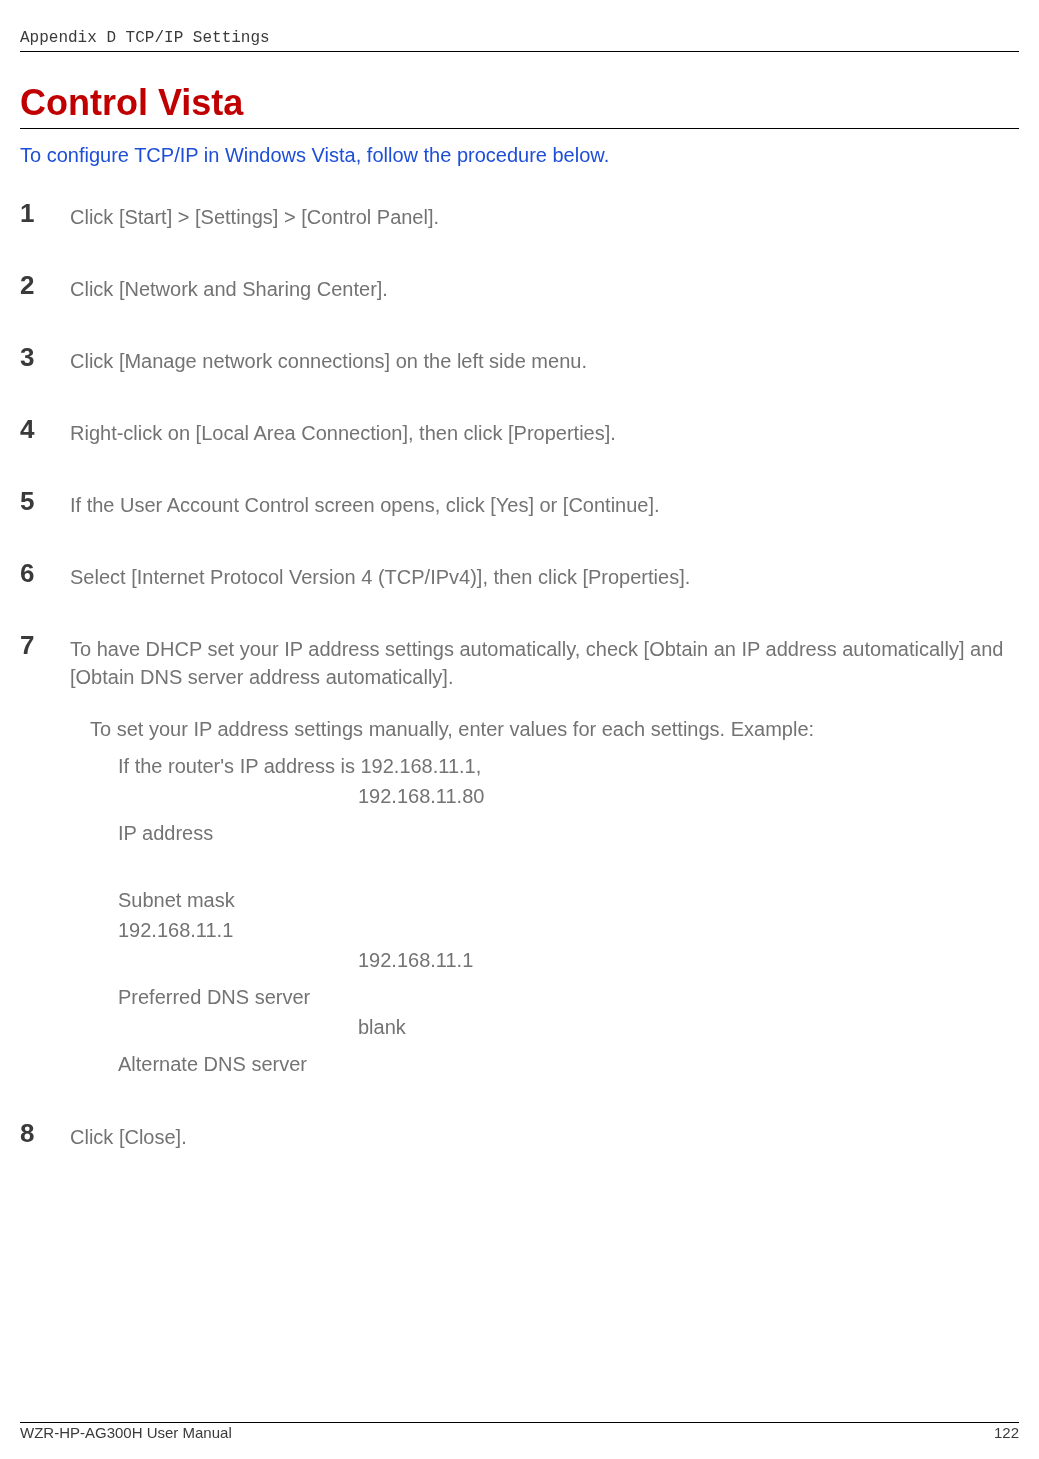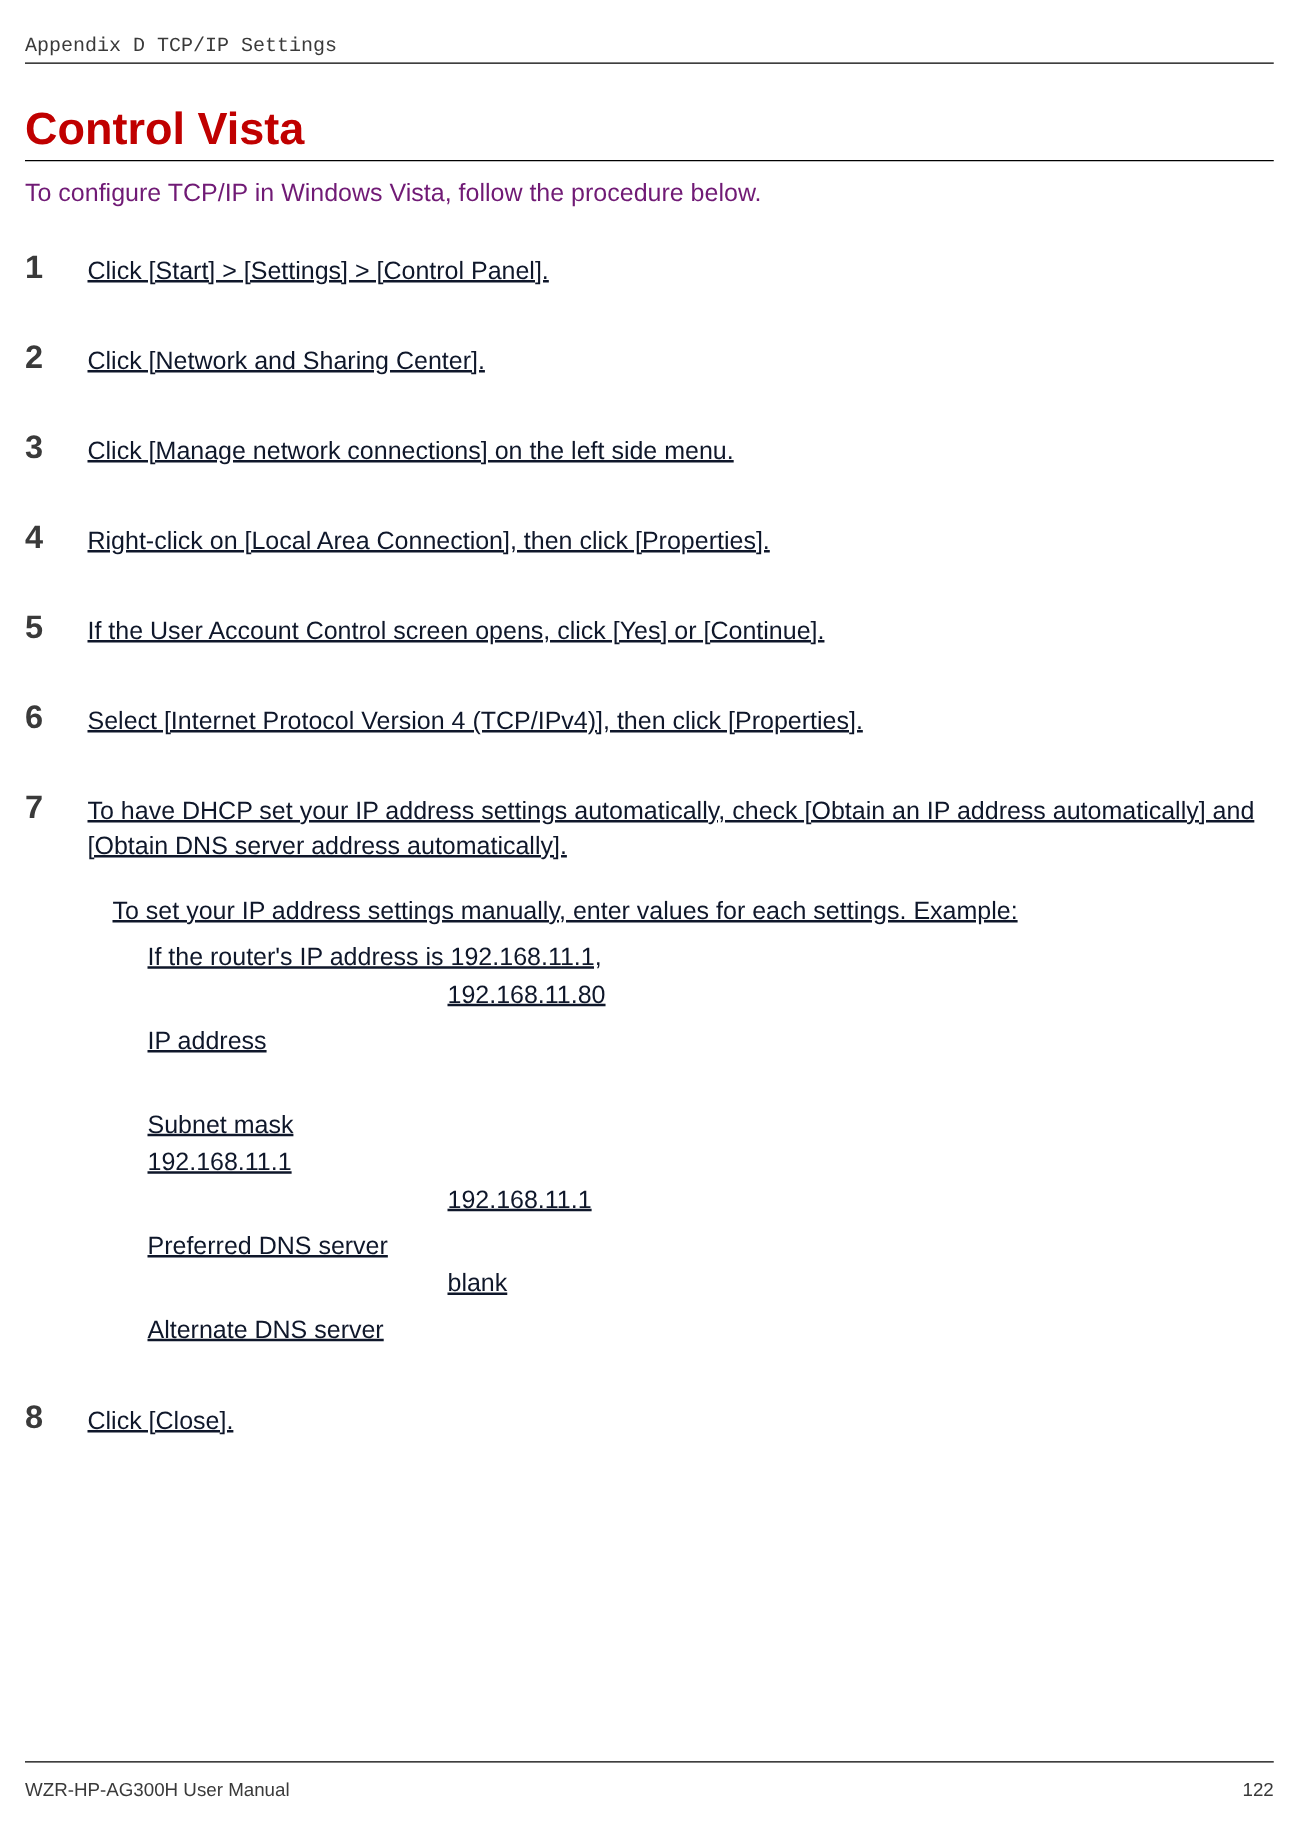--- a/index.html
+++ b/index.html
@@ -50,7 +50,7 @@
       top: 144px;
       left: 20px;
       font-size: 20px;
-      color: #701a75;
+      color: #1d4ed8;
     }
     .steps {
       position: absolute;

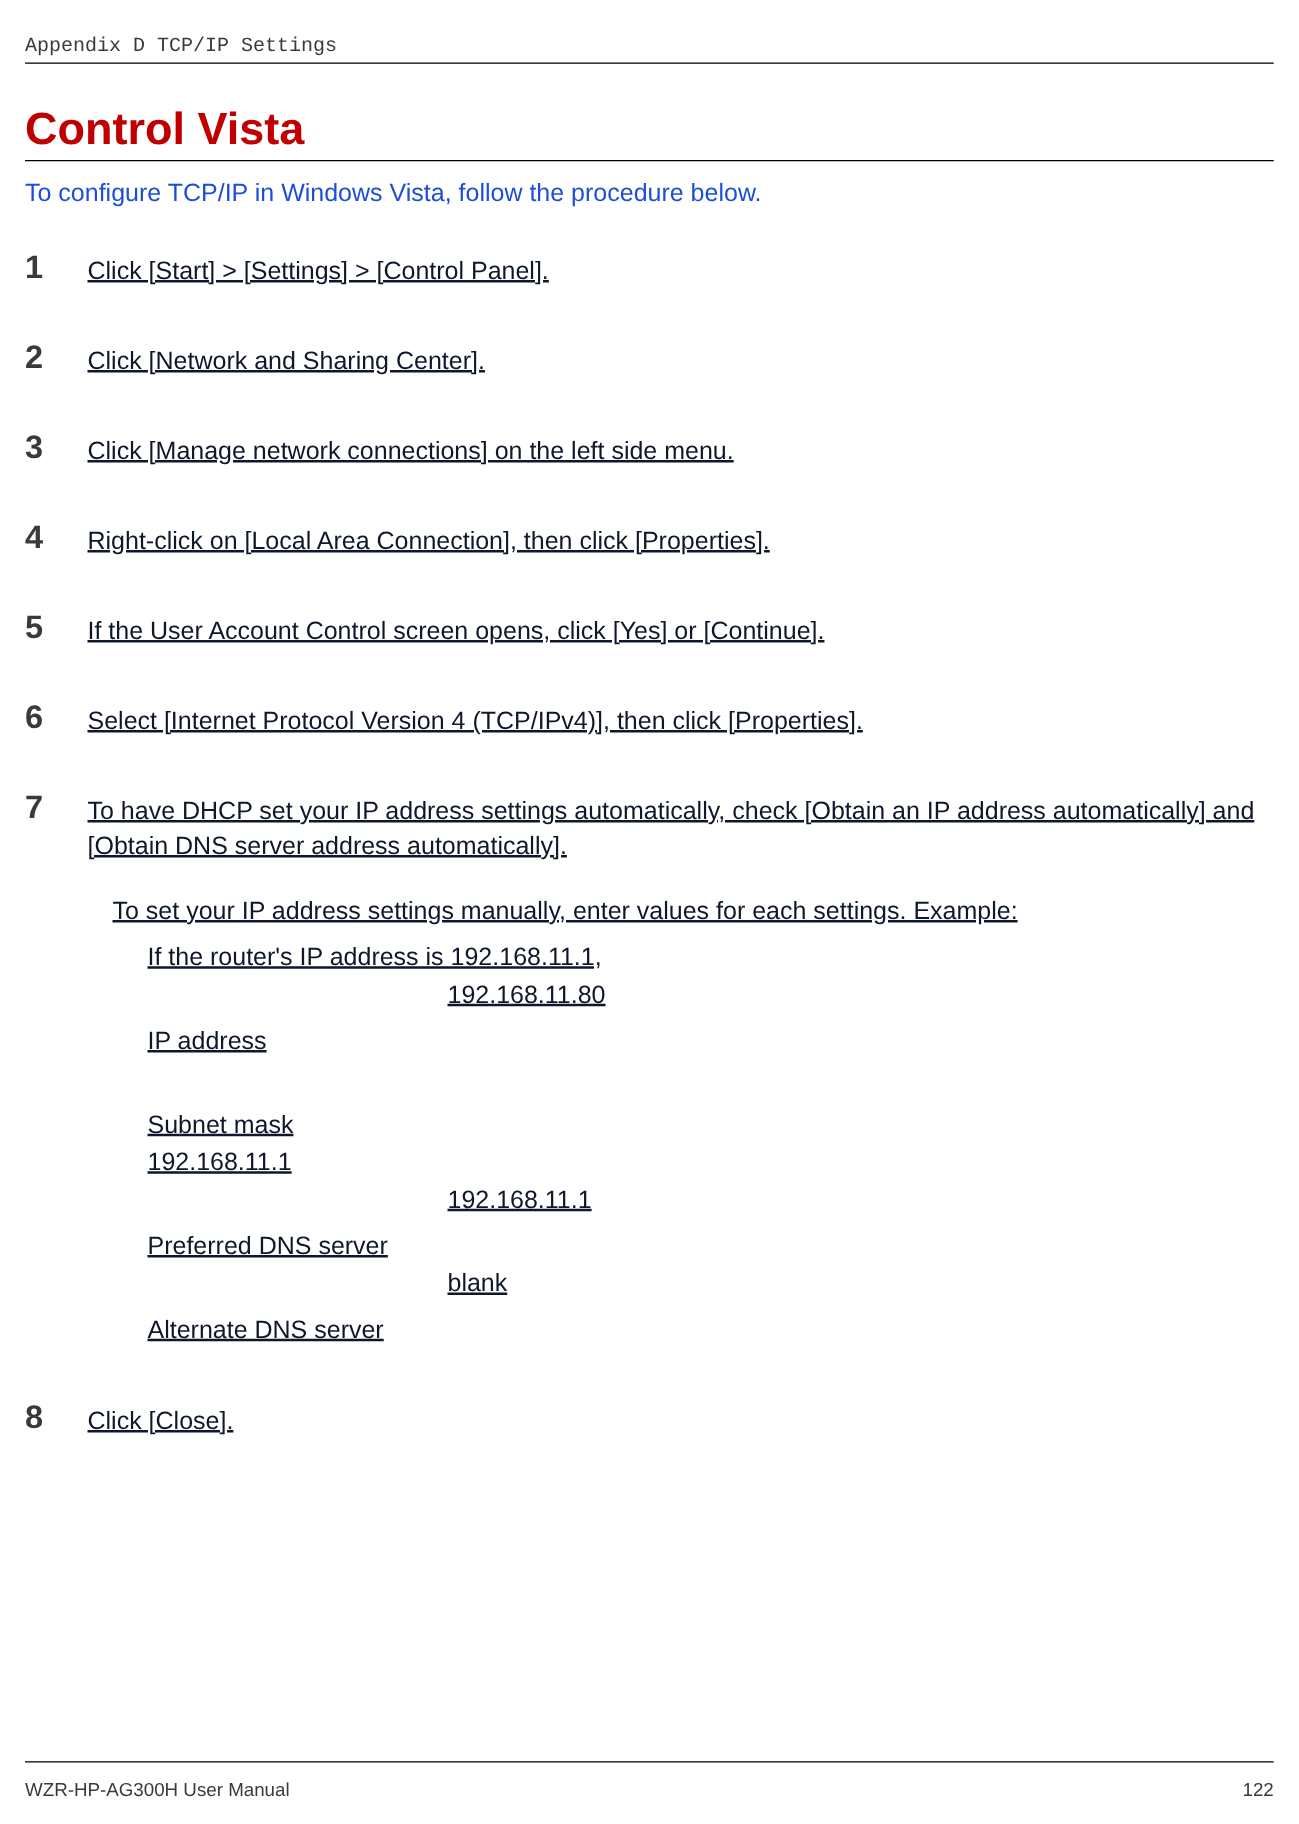--- a/index.html
+++ b/index.html
@@ -73,10 +73,9 @@
     }
     .step-content {
       font-size: 20px;
-      color: #0f172a;
+      color: #737373;
       line-height: 1.4;
       padding-top: 3px;
-      text-decoration: underline;
     }
     .step-7-para2 {
       margin-top: 24px;

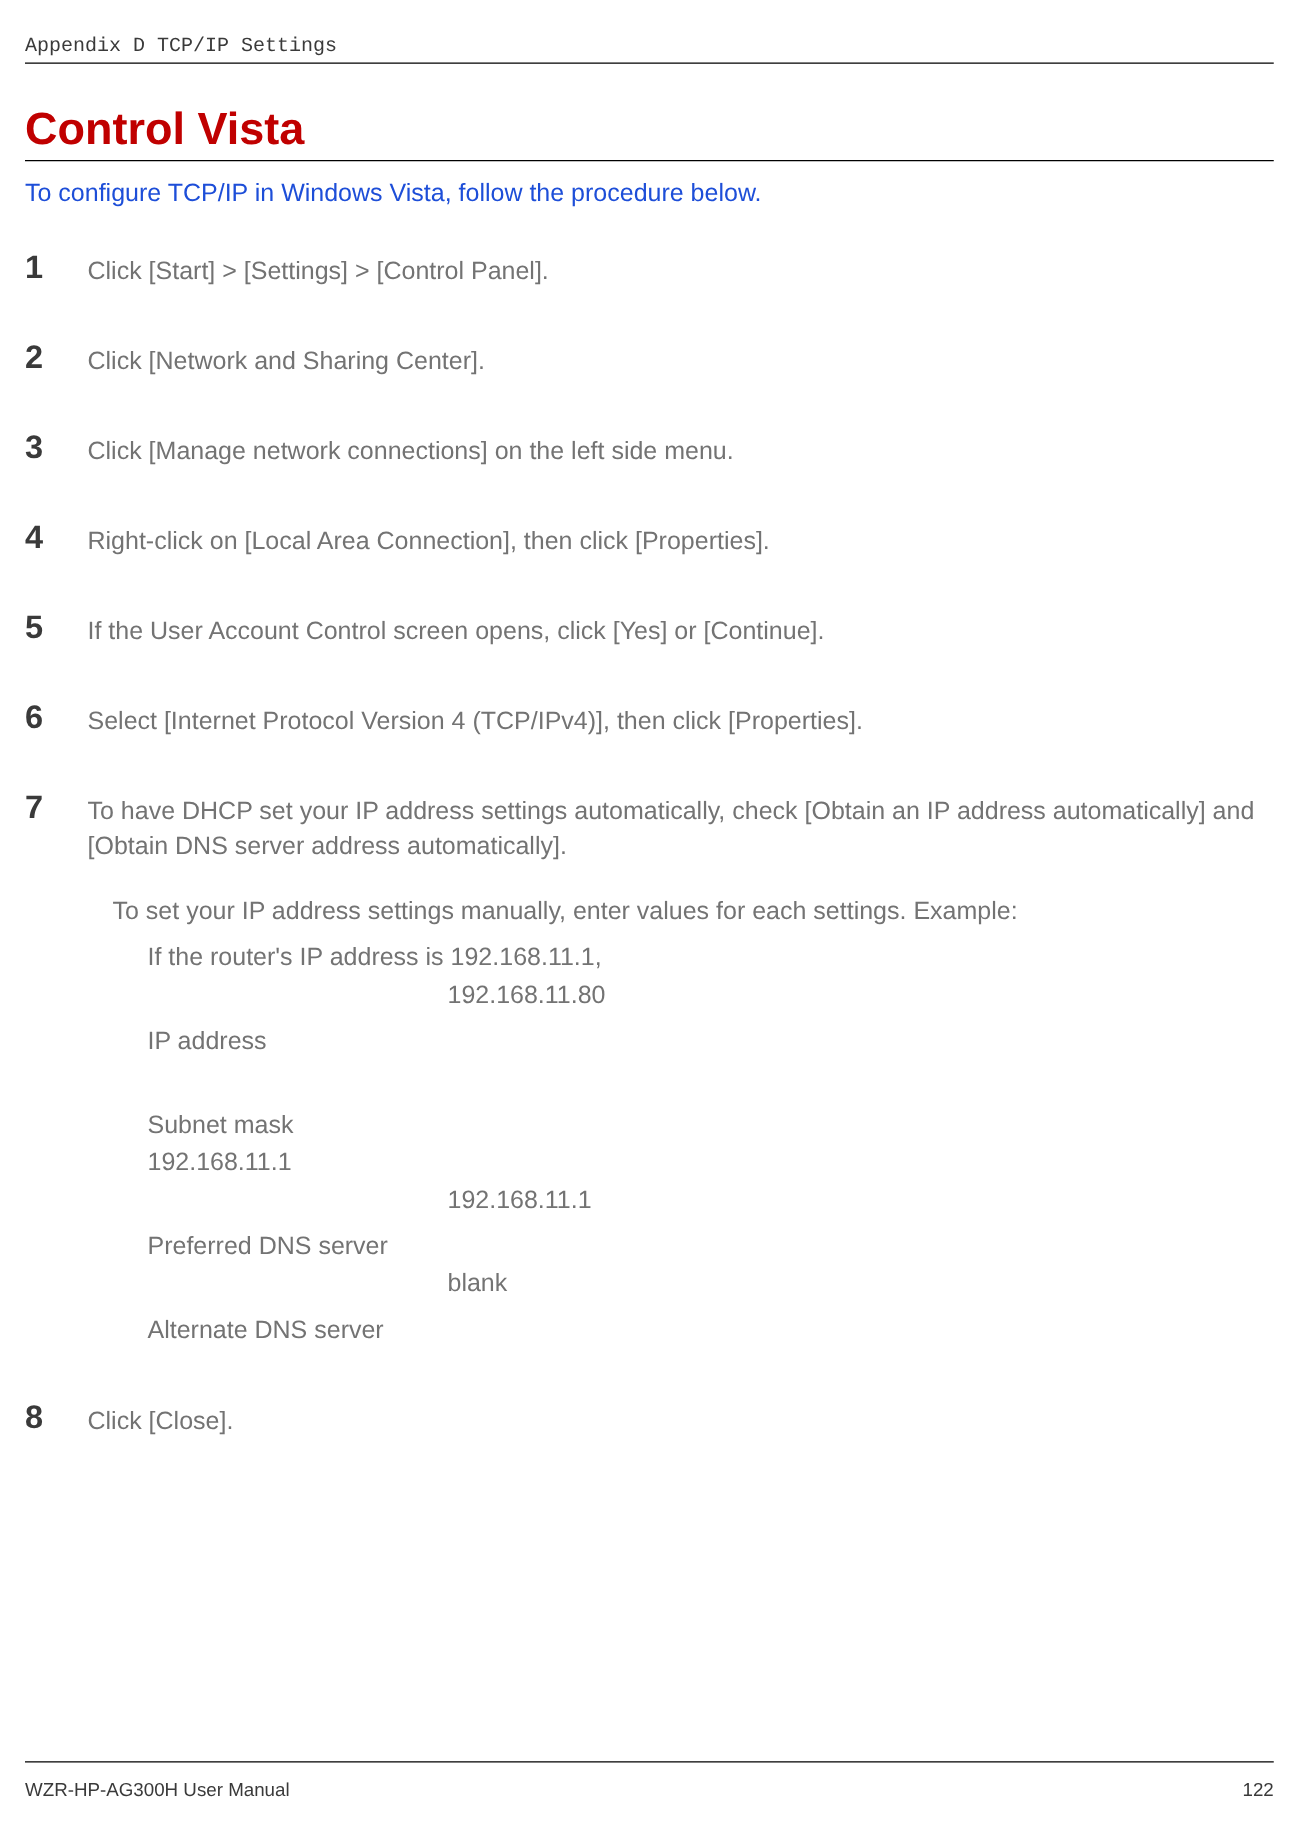--- a/index.html
+++ b/index.html
@@ -104,7 +104,7 @@
       left: 20px;
       right: 20px;
       border-top: 1px solid #000;
-      padding-top: 14px;
+      padding-top: 1px;
       display: flex;
       justify-content: space-between;
       font-size: 15px;

